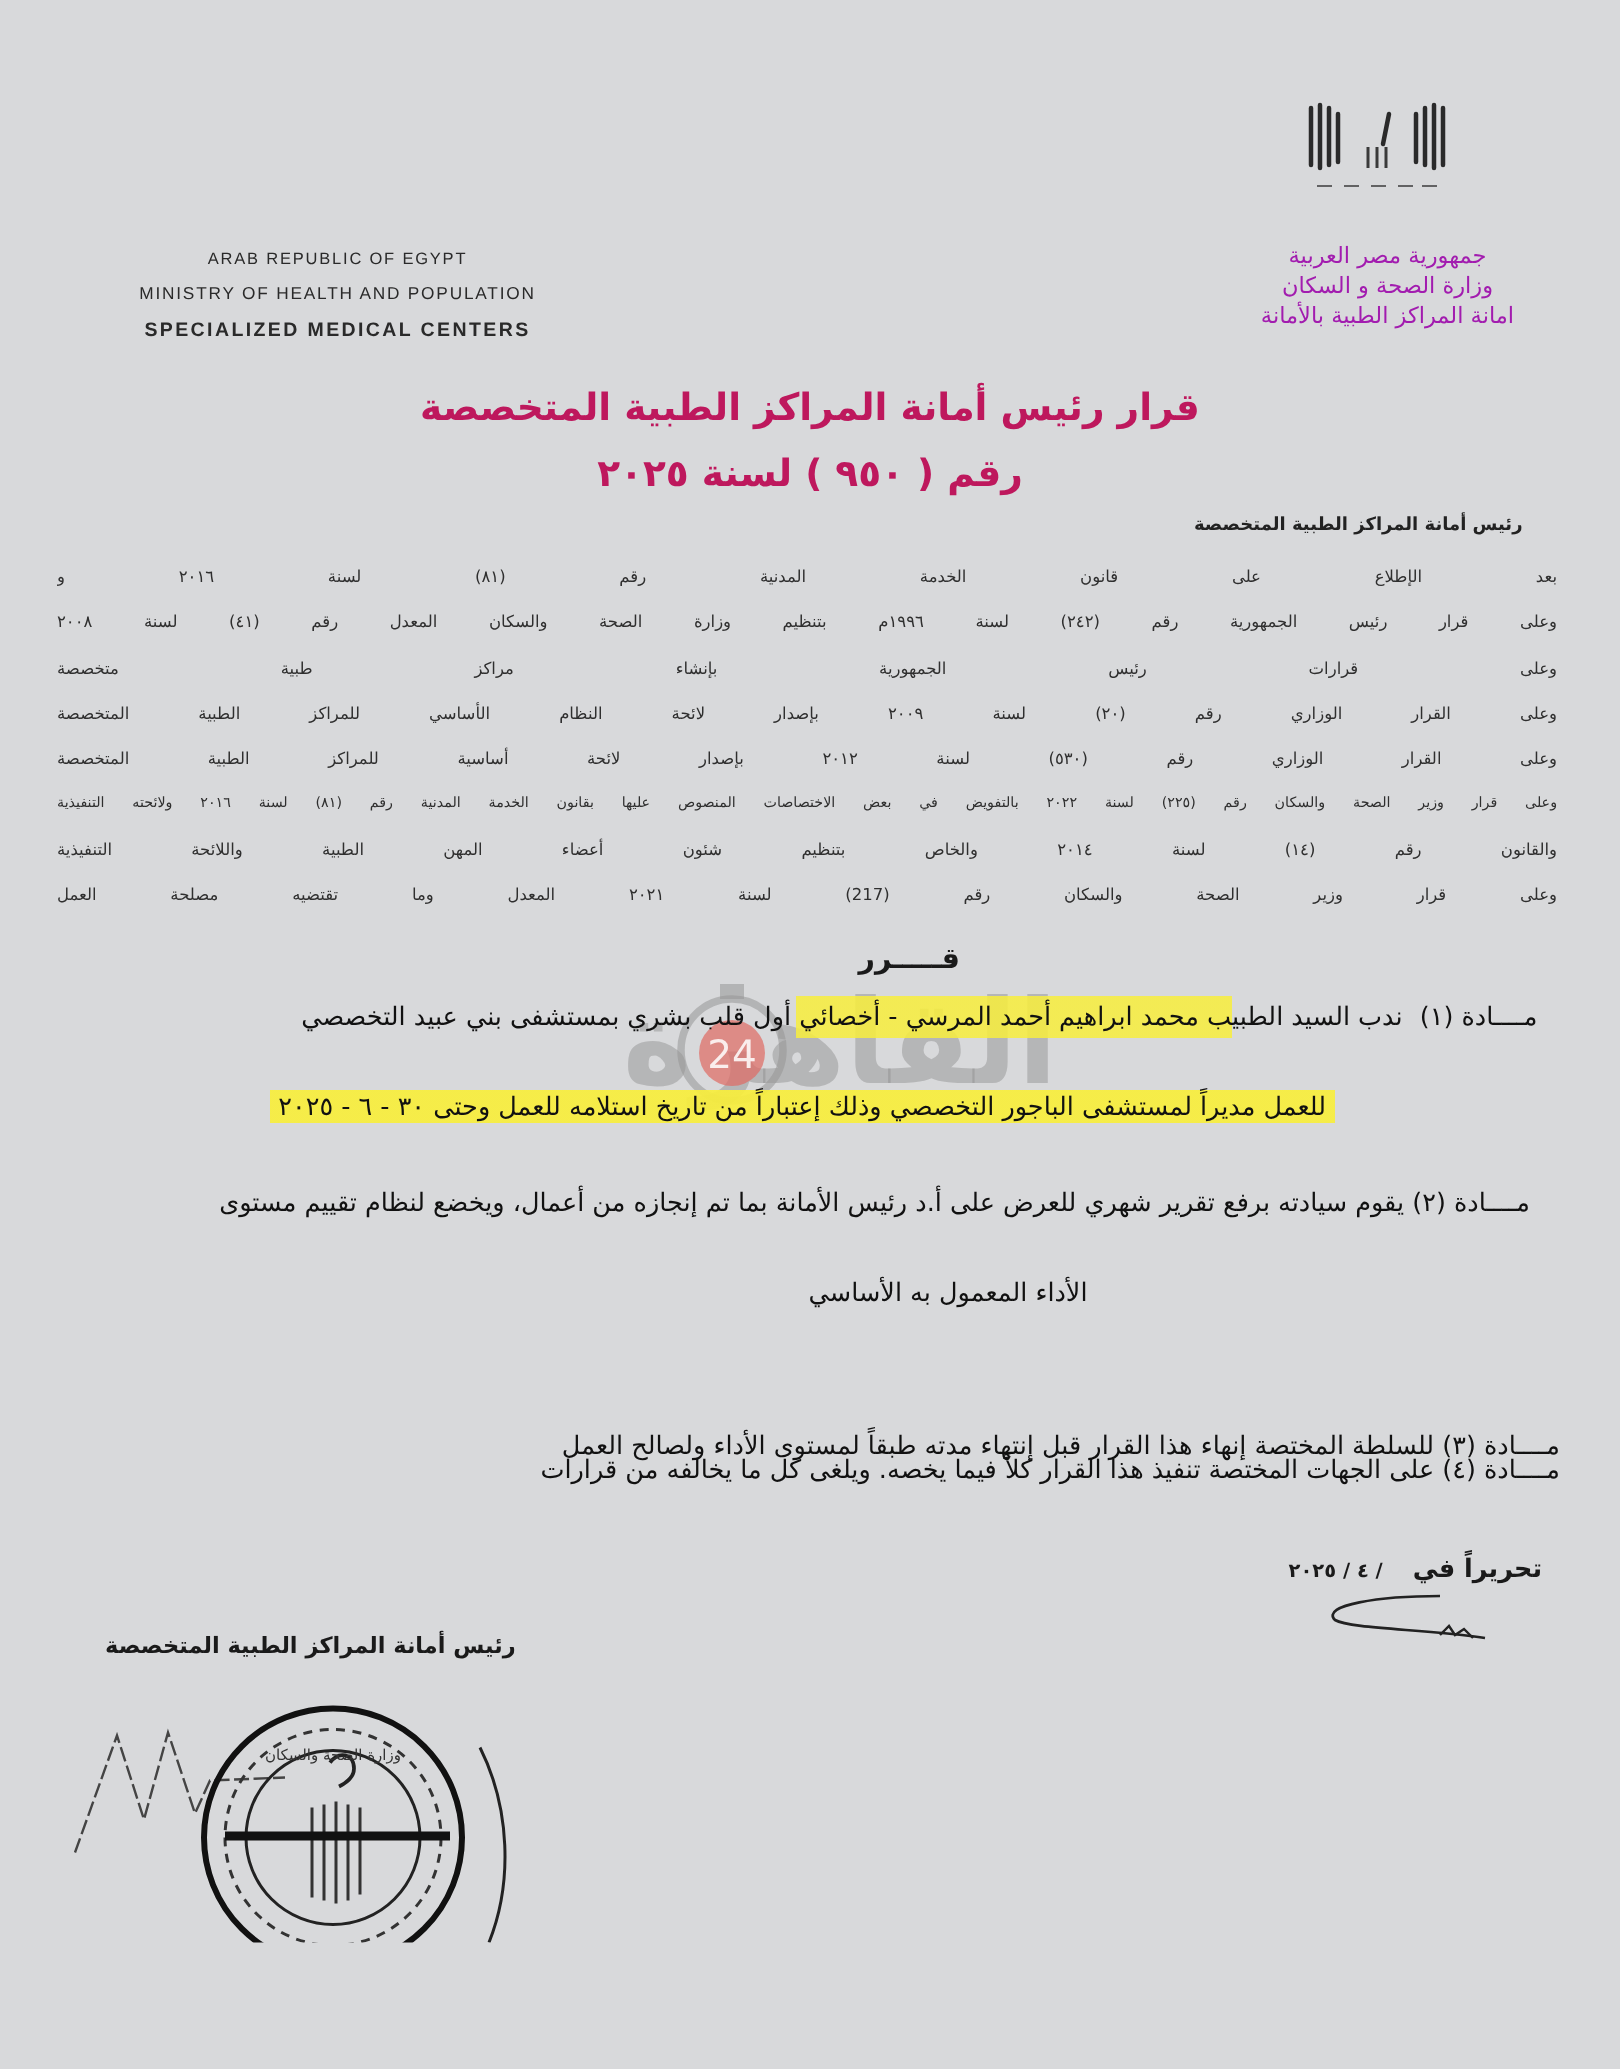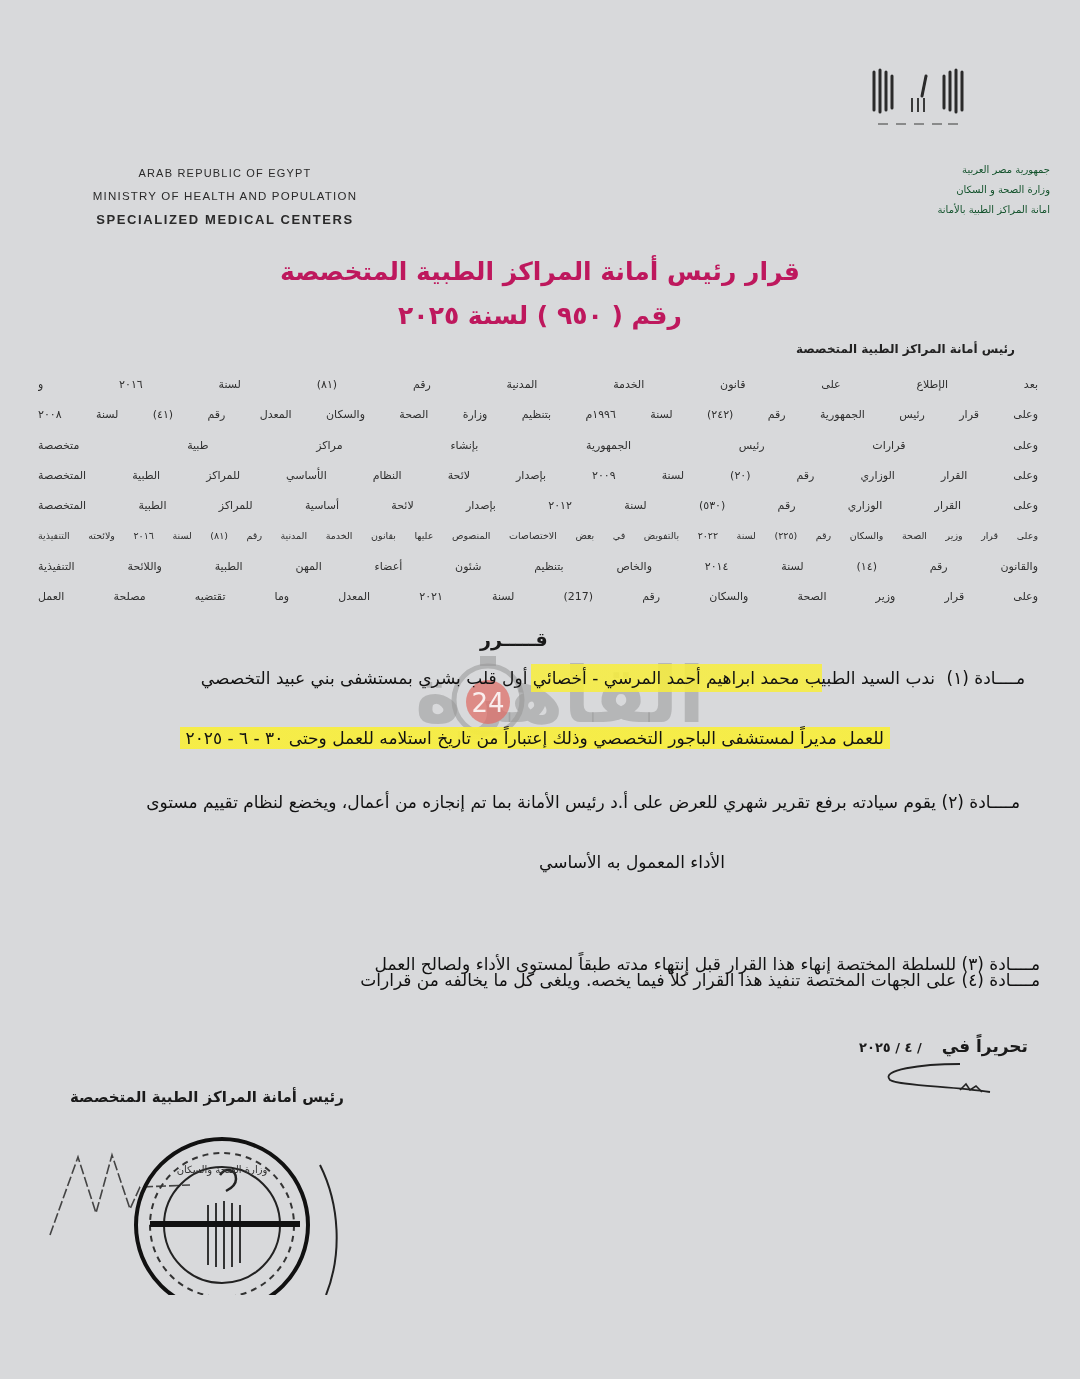--- a/index.html
+++ b/index.html
@@ -19,7 +19,7 @@
   .en-l3 { font-size: 13px; font-weight: bold; letter-spacing: 1.6px !important; }
 
   .emblem { left: 868px; top: 66px; width: 100px; height: 70px; }
-  .ar-header { left: 800px; top: 160px; width: 250px; direction: rtl; font-size: 10px; line-height: 20px; color: #14532d; }
+  .ar-header { left: 800px; top: 160px; width: 250px; text-align: center; direction: rtl; font-size: 15px; line-height: 20px; color: #a21caf; }
 
   .title { left: 200px; top: 250px; width: 680px; text-align: center; direction: rtl; font-weight: bold; font-size: 25px; line-height: 44px; color: #be185d; }
 

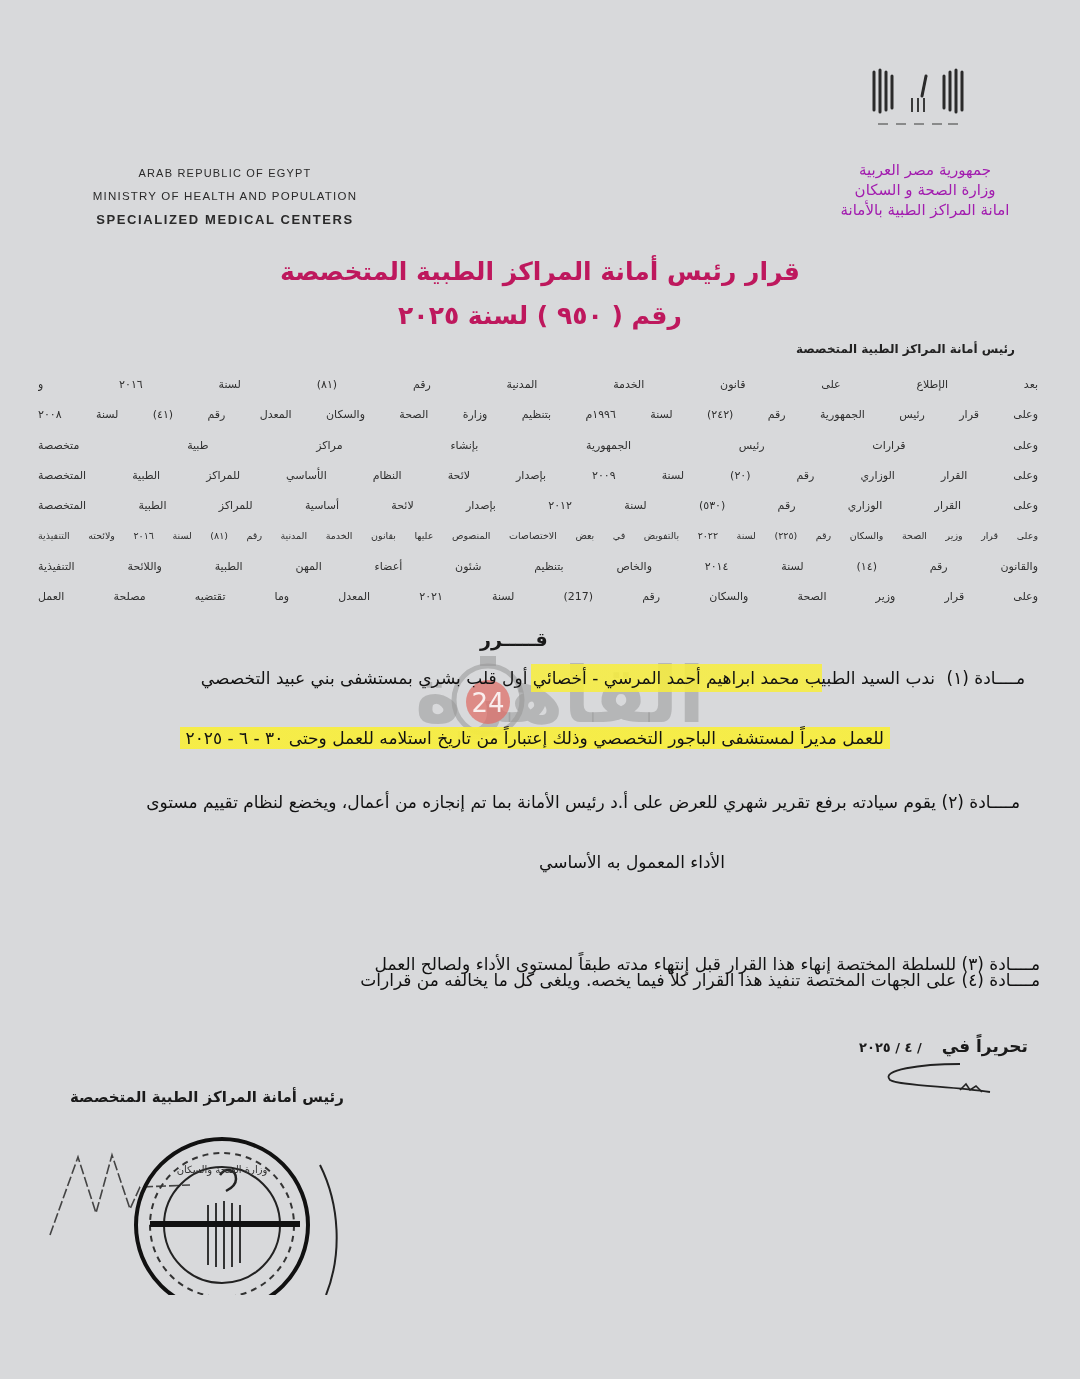--- a/index.html
+++ b/index.html
@@ -27,7 +27,7 @@
   .preamble { left: 38px; top: 370px; width: 1000px; direction: rtl; }
   .pre-line { height: 30.3px; font-size: 11px; line-height: 30px; color: #2f2f2f; text-align: justify; text-align-last: justify; white-space: nowrap; overflow: hidden; letter-spacing: 2.2px; }
 
-  .decides { left: 480px; top: 628px; width: 160px; text-align: left; font-weight: bold; font-size: 19px; direction: rtl; }
+  .decides { left: 480px; top: 628px; width: 160px; text-align: right; font-weight: bold; font-size: 19px; direction: rtl; }
 
   .article { direction: rtl; font-weight: normal; font-size: 17px; color: #111; white-space: nowrap; }
   .art-label { letter-spacing: 4px; }

